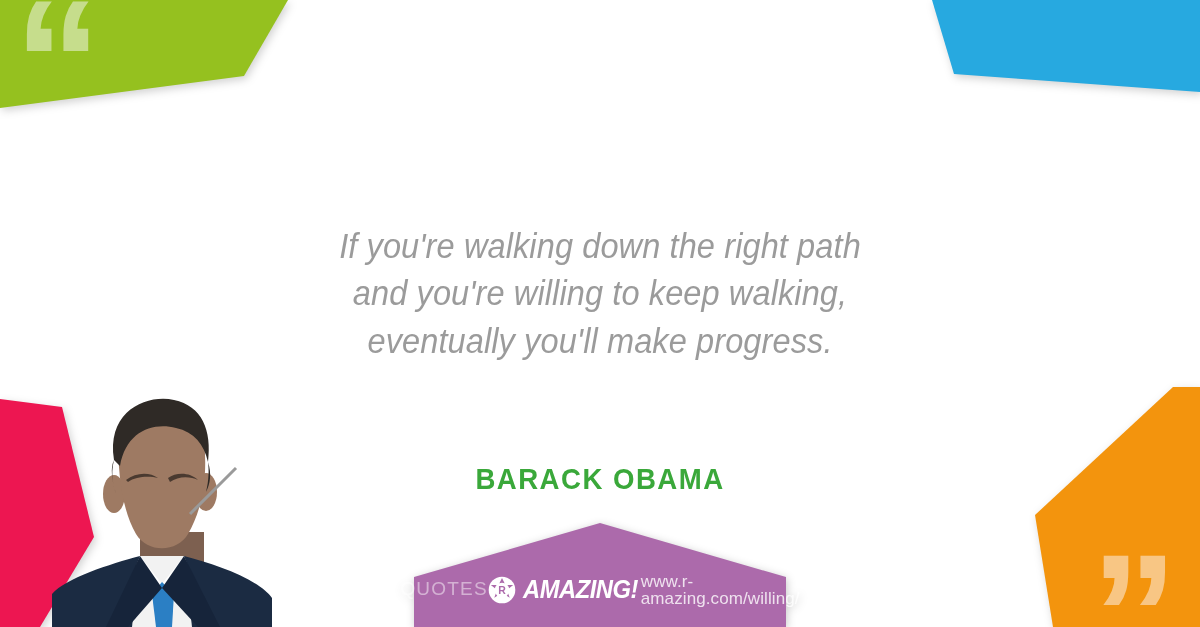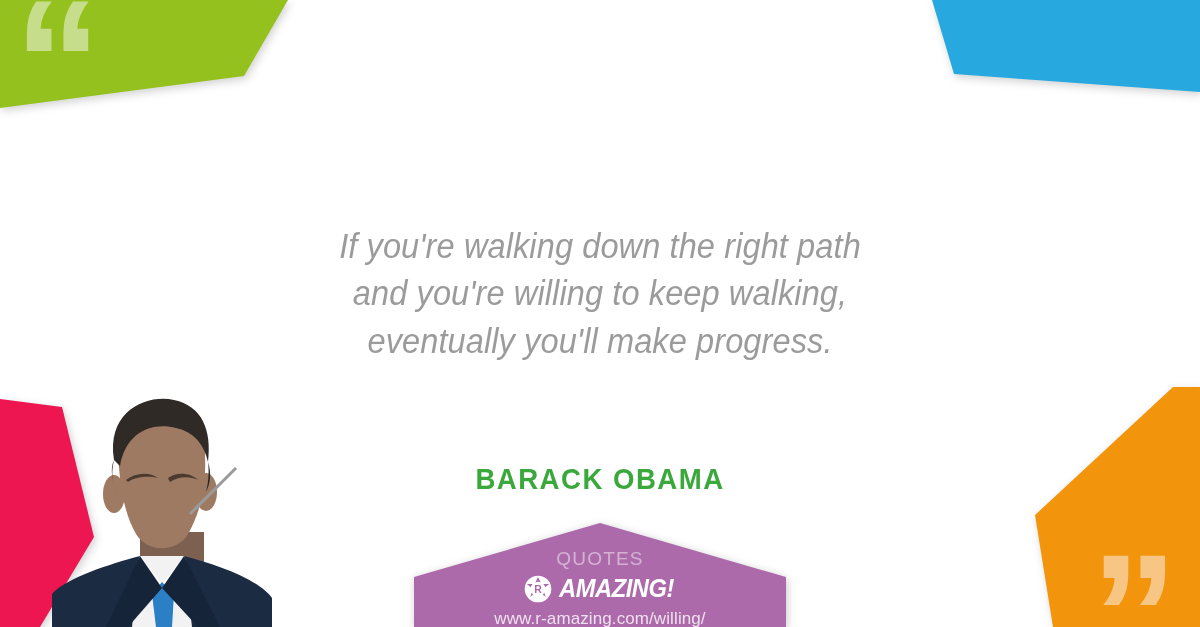--- a/index.html
+++ b/index.html
@@ -119,9 +119,8 @@
     position: absolute;
     inset: 0;
     display: flex;
-    flex-direction: column;
     align-items: center;
-    justify-content: space-between;
+    justify-content: center;
     padding-top: 26px;
     box-sizing: border-box;
   }

